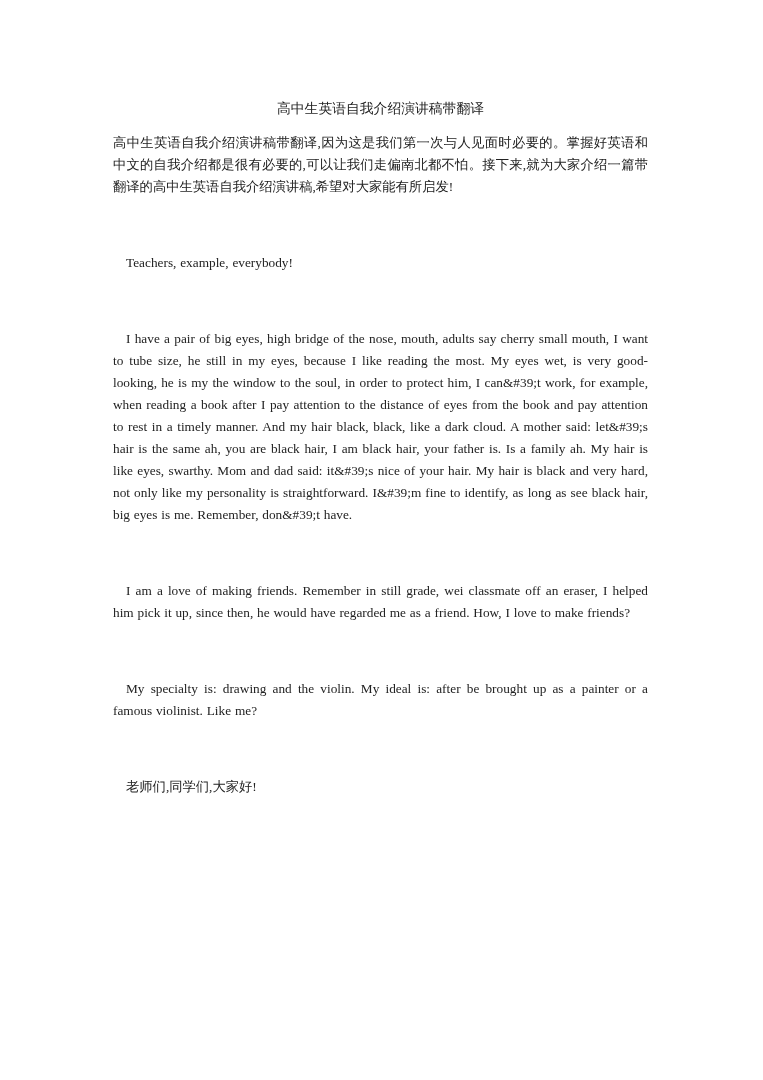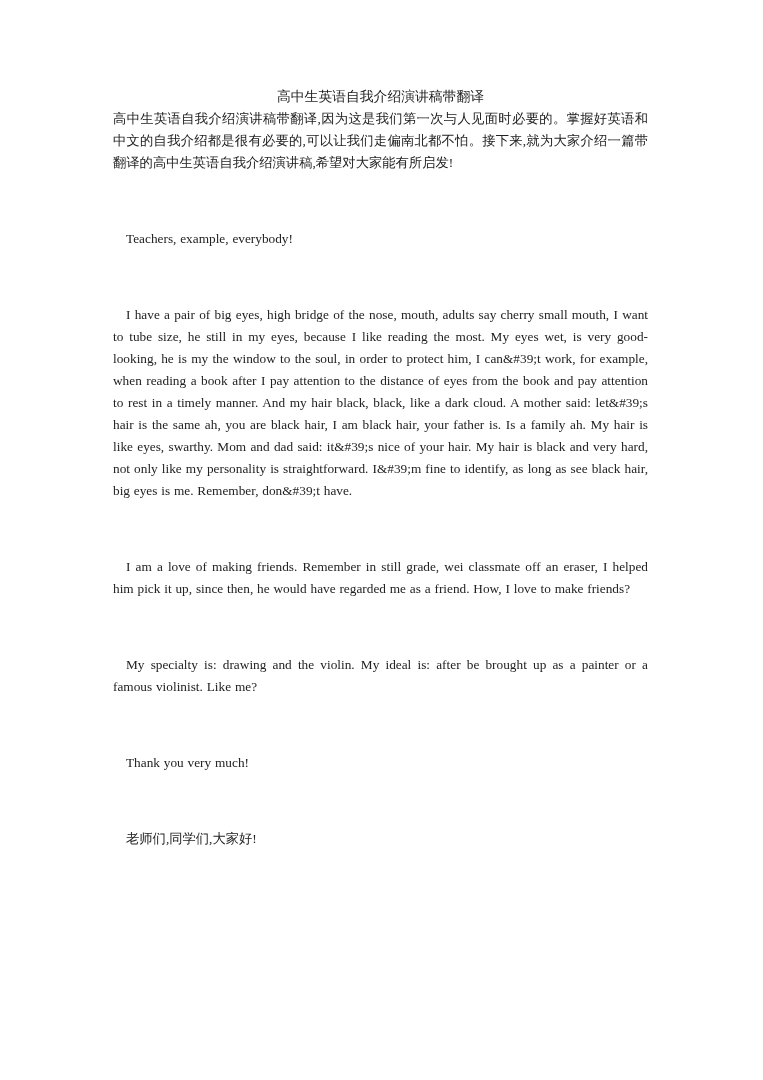--- a/index.html
+++ b/index.html
@@ -22,7 +22,7 @@
   }
   .doc-title {
     text-align: center;
-    margin: 0;
+    margin: 12px;
     font-size: 13.8px;
     font-weight: normal;
     line-height: 22px;

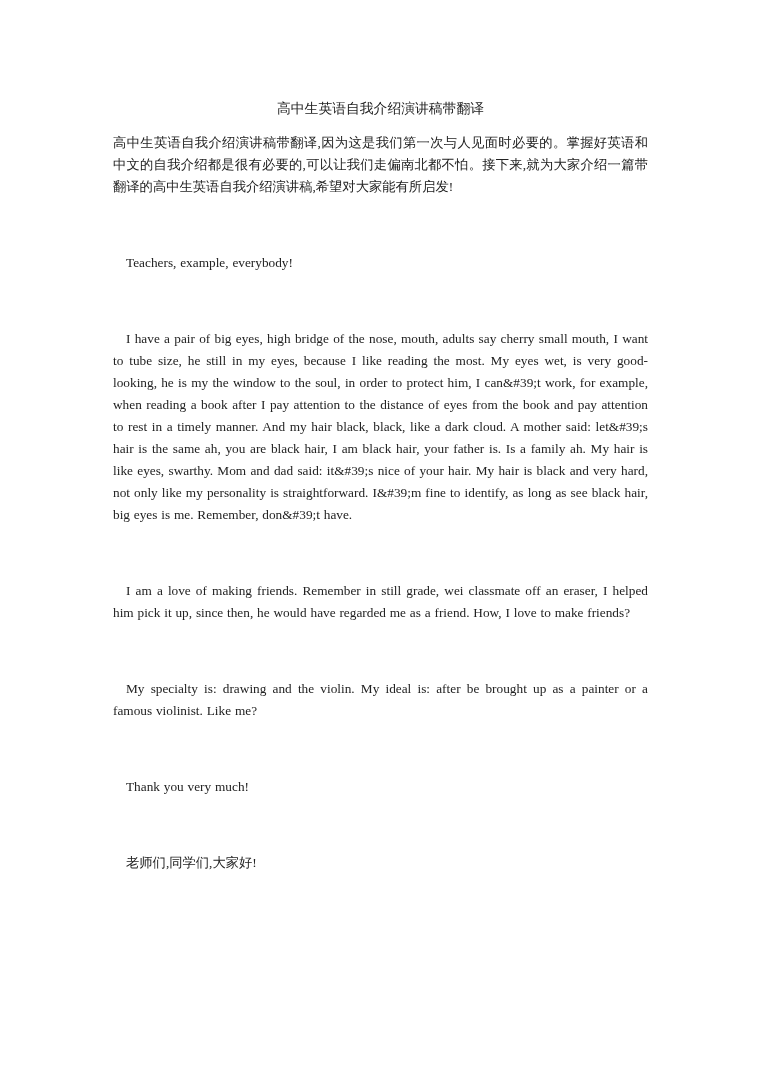--- a/index.html
+++ b/index.html
@@ -58,7 +58,6 @@
 
   <p class="para">My specialty is: drawing and the violin. My ideal is: after be brought up as a painter or a famous violinist. Like me?</p>
 
-  <p class="para">Thank you very much!</p>
 
   <p class="para no-gap">老师们,同学们,大家好!</p>
 

